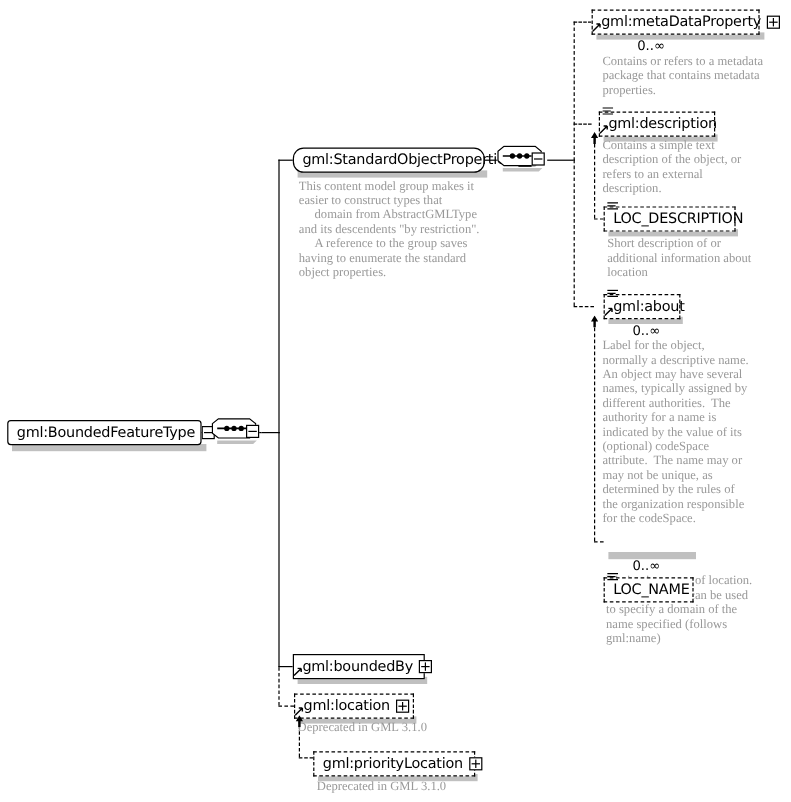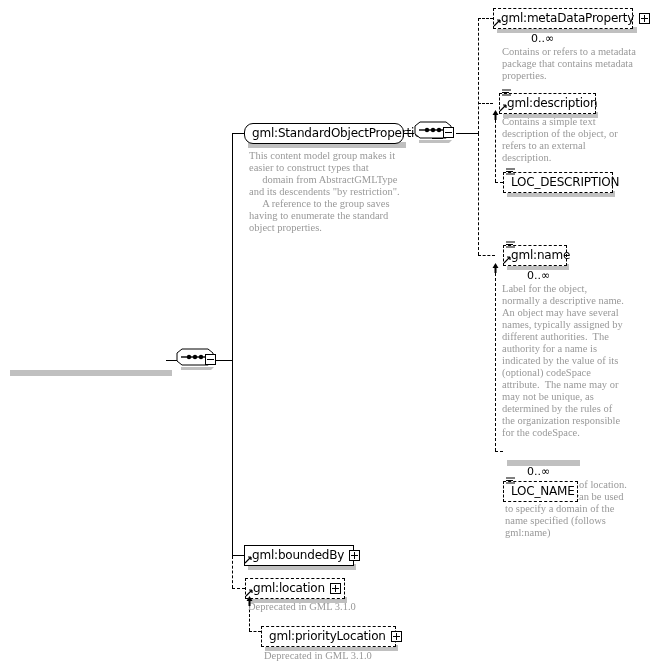--- a/index.html
+++ b/index.html
@@ -268,6 +268,9 @@
       <path d="M0 1 H9 M0 3.5 H7 M0 6 H9" stroke="#000" stroke-width="1" fill="none"></path>
     </svg>
   </div>
+  <div class="anno" style="left:506px; top:198px; width:140px;">Short description of or
+additional information about
+location</div>
 
   <div class="shadow" style="left:507px; top:264px; width:62px; height:6px;"></div>
   <div class="node optional" style="left:503px; top:245px; width:64px;">

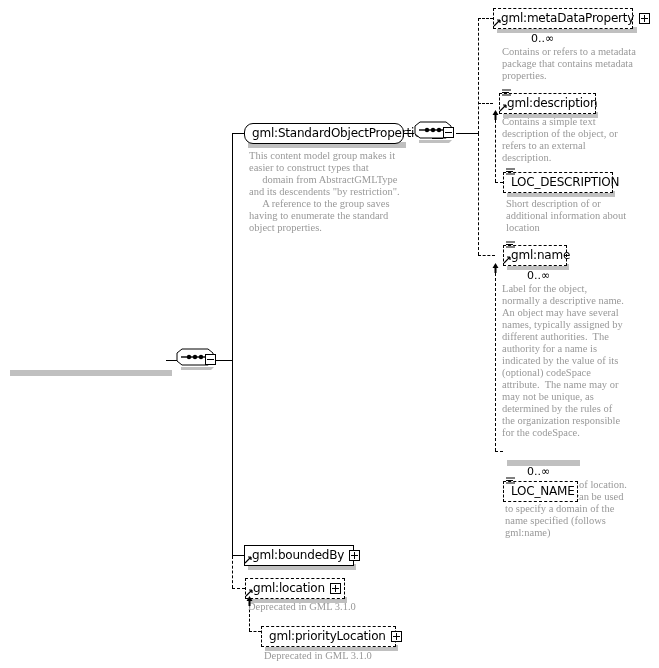--- a/index.html
+++ b/index.html
@@ -274,7 +274,7 @@
 
   <div class="shadow" style="left:507px; top:264px; width:62px; height:6px;"></div>
   <div class="node optional" style="left:503px; top:245px; width:64px;">
-    <span class="nlabel">gml:name</span>
+    <span class="nlabel">gml:about</span>
     <svg class="sglyph" viewBox="0 0 9 8">
       <path d="M0 1 H9 M0 3.5 H7 M0 6 H9" stroke="#000" stroke-width="1" fill="none"></path>
     </svg>

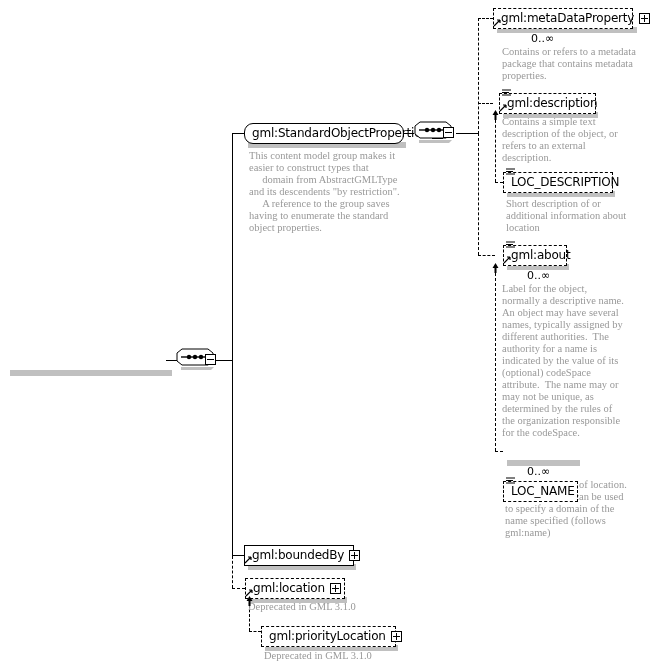--- a/index.html
+++ b/index.html
@@ -193,6 +193,10 @@
   </svg>
 
   <div class="shadow" style="left:10px; top:370px; width:162px; height:6px;"></div>
+  <div class="node typebox" style="left:6px; top:350px; width:162px;">
+    <span class="nlabel">gml:BoundedFeatureType</span>
+    <span class="toggle"></span>
+  </div>
 
   <svg class="seq" style="left:176px; top:348px; width:44px; height:26px;" viewBox="0 0 44 26">
     <path d="M10 11 L1 11" stroke="#000" fill="none"></path>

